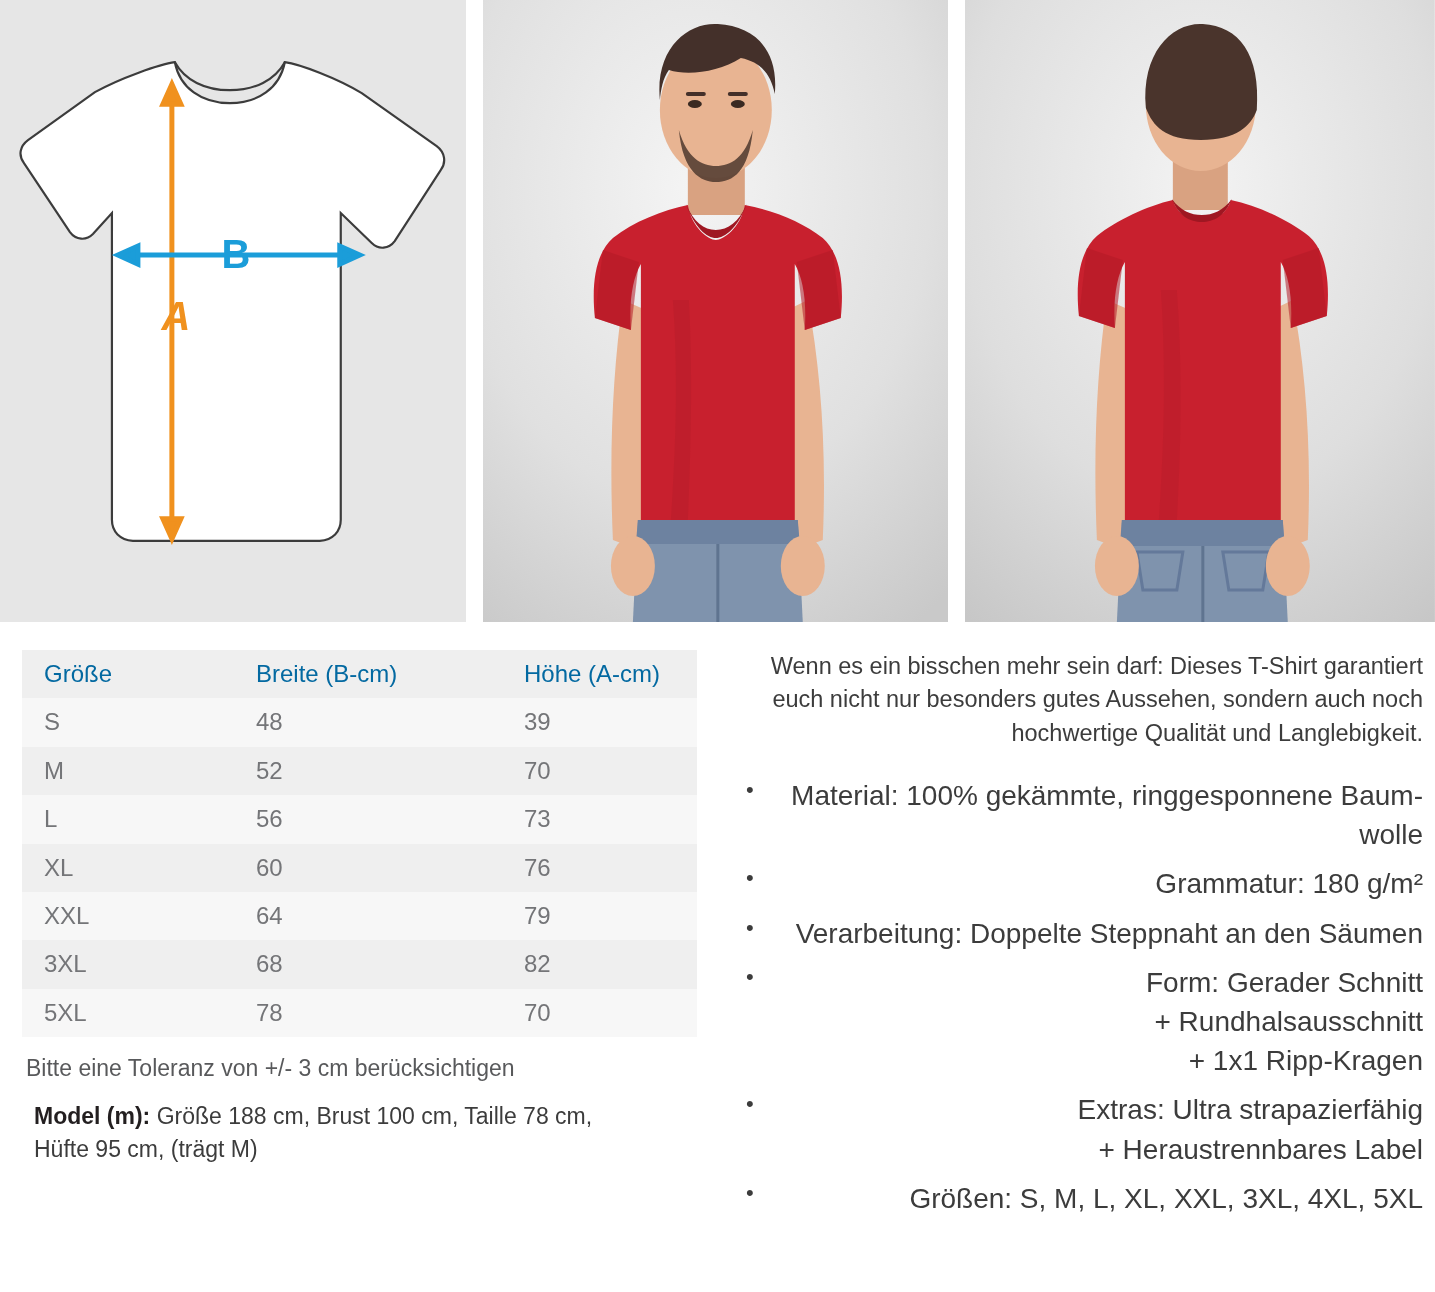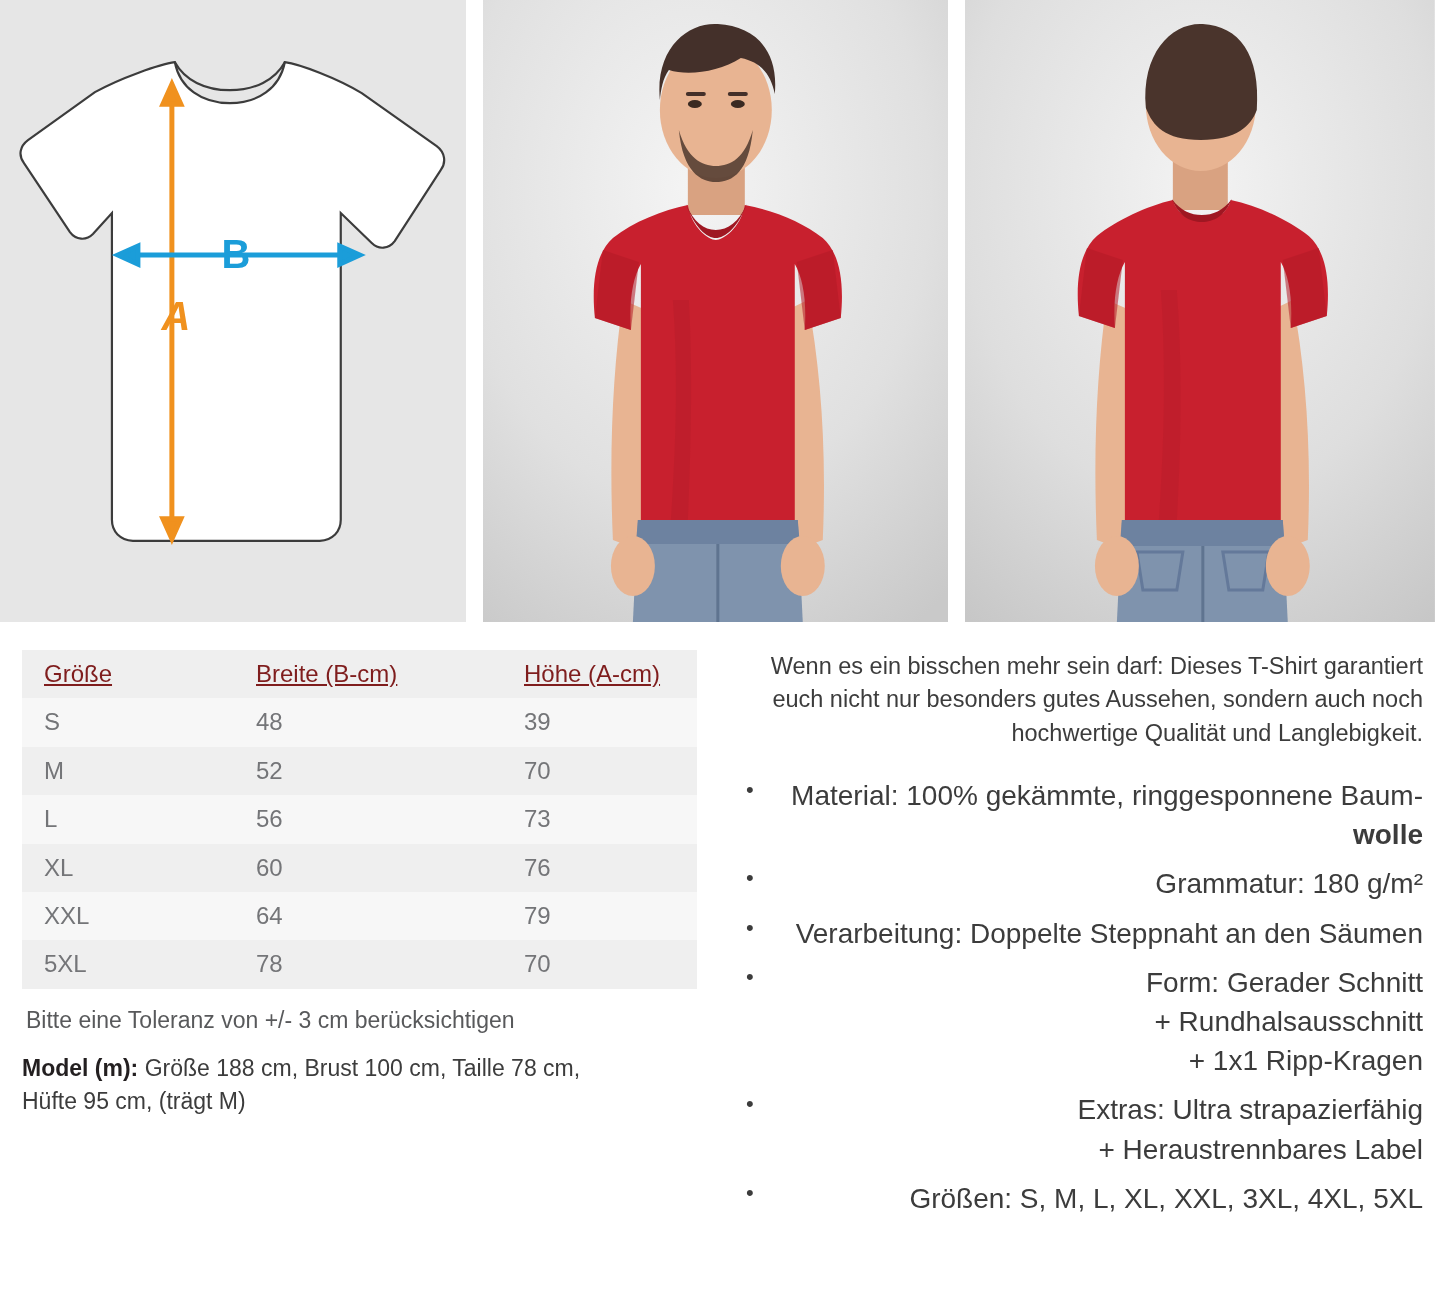--- a/index.html
+++ b/index.html
@@ -79,8 +79,7 @@
     line-height: 1.1;
   }
   table.size-table th {
-    color: #7f1d1d;
-    text-decoration: underline;
+    color: #0369a1;
   }
   table.size-table col.c1 { width: 212px; }
   table.size-table col.c2 { width: 268px; }

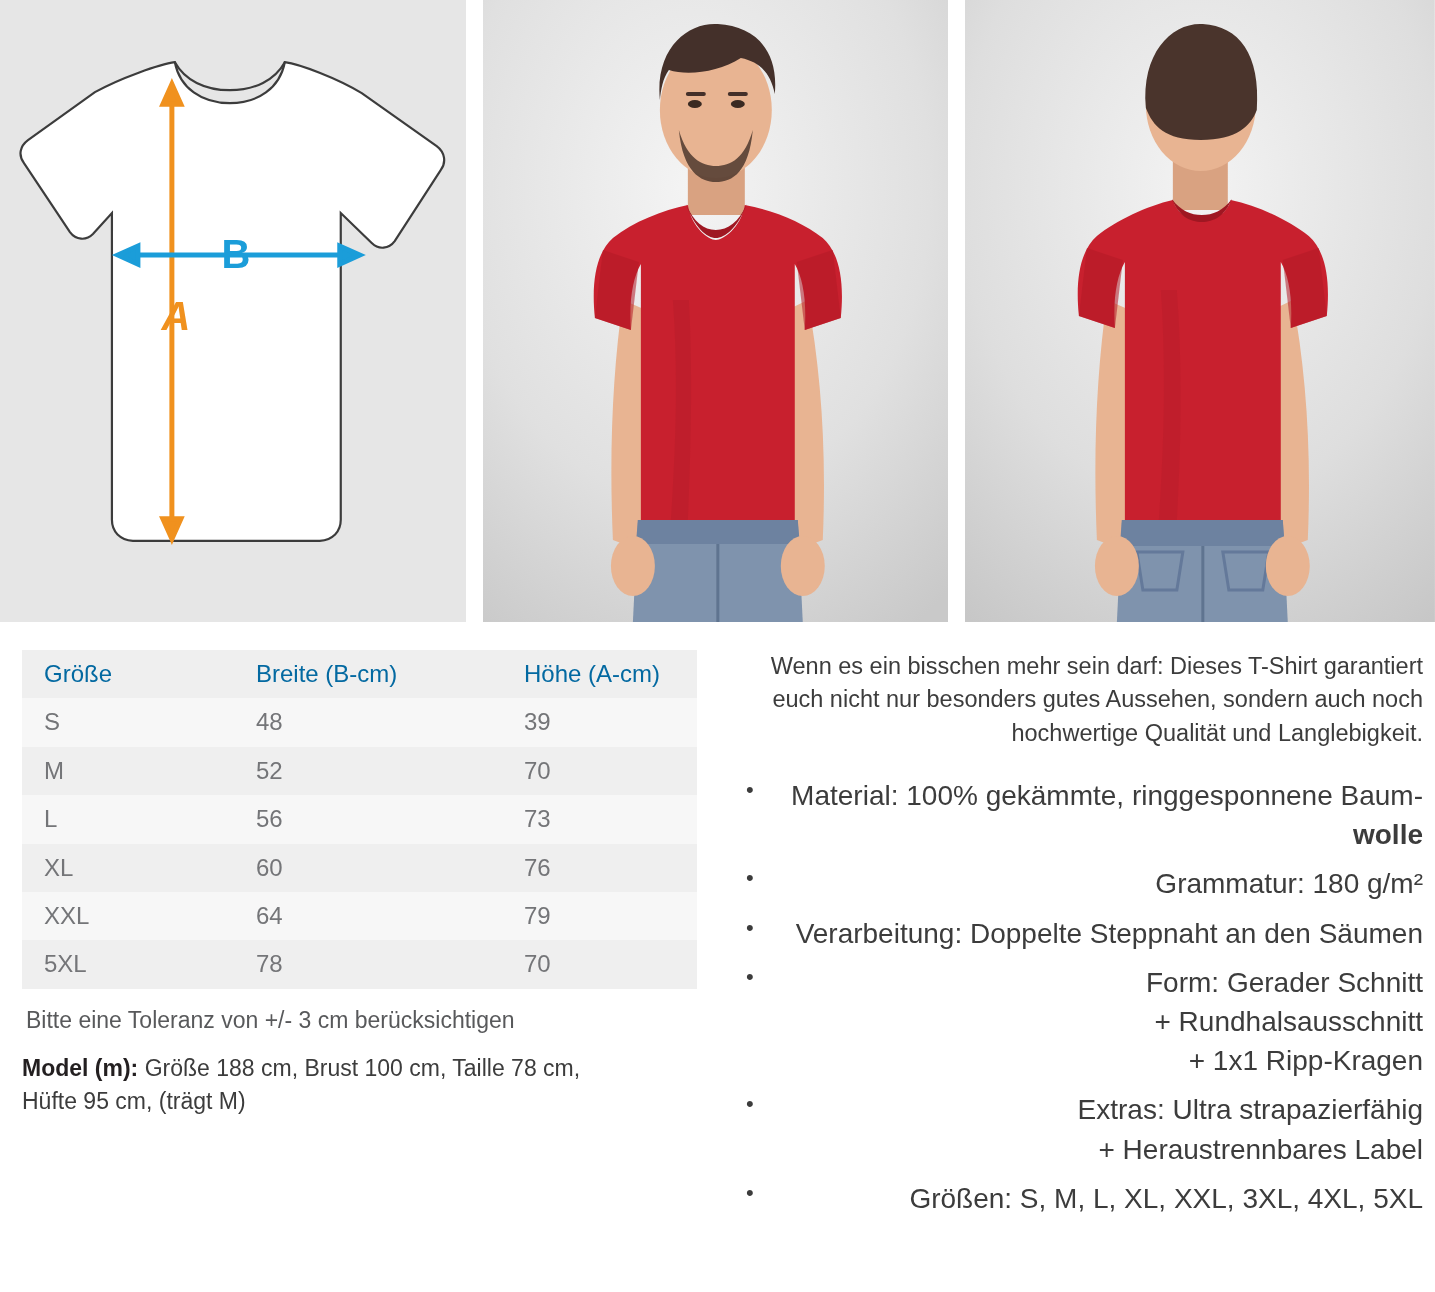--- a/index.html
+++ b/index.html
@@ -138,7 +138,6 @@
   ul.features > li .cont {
     display: block;
     padding-left: 16px;
-    font-weight: bold;
   }
 </style>
 </head>

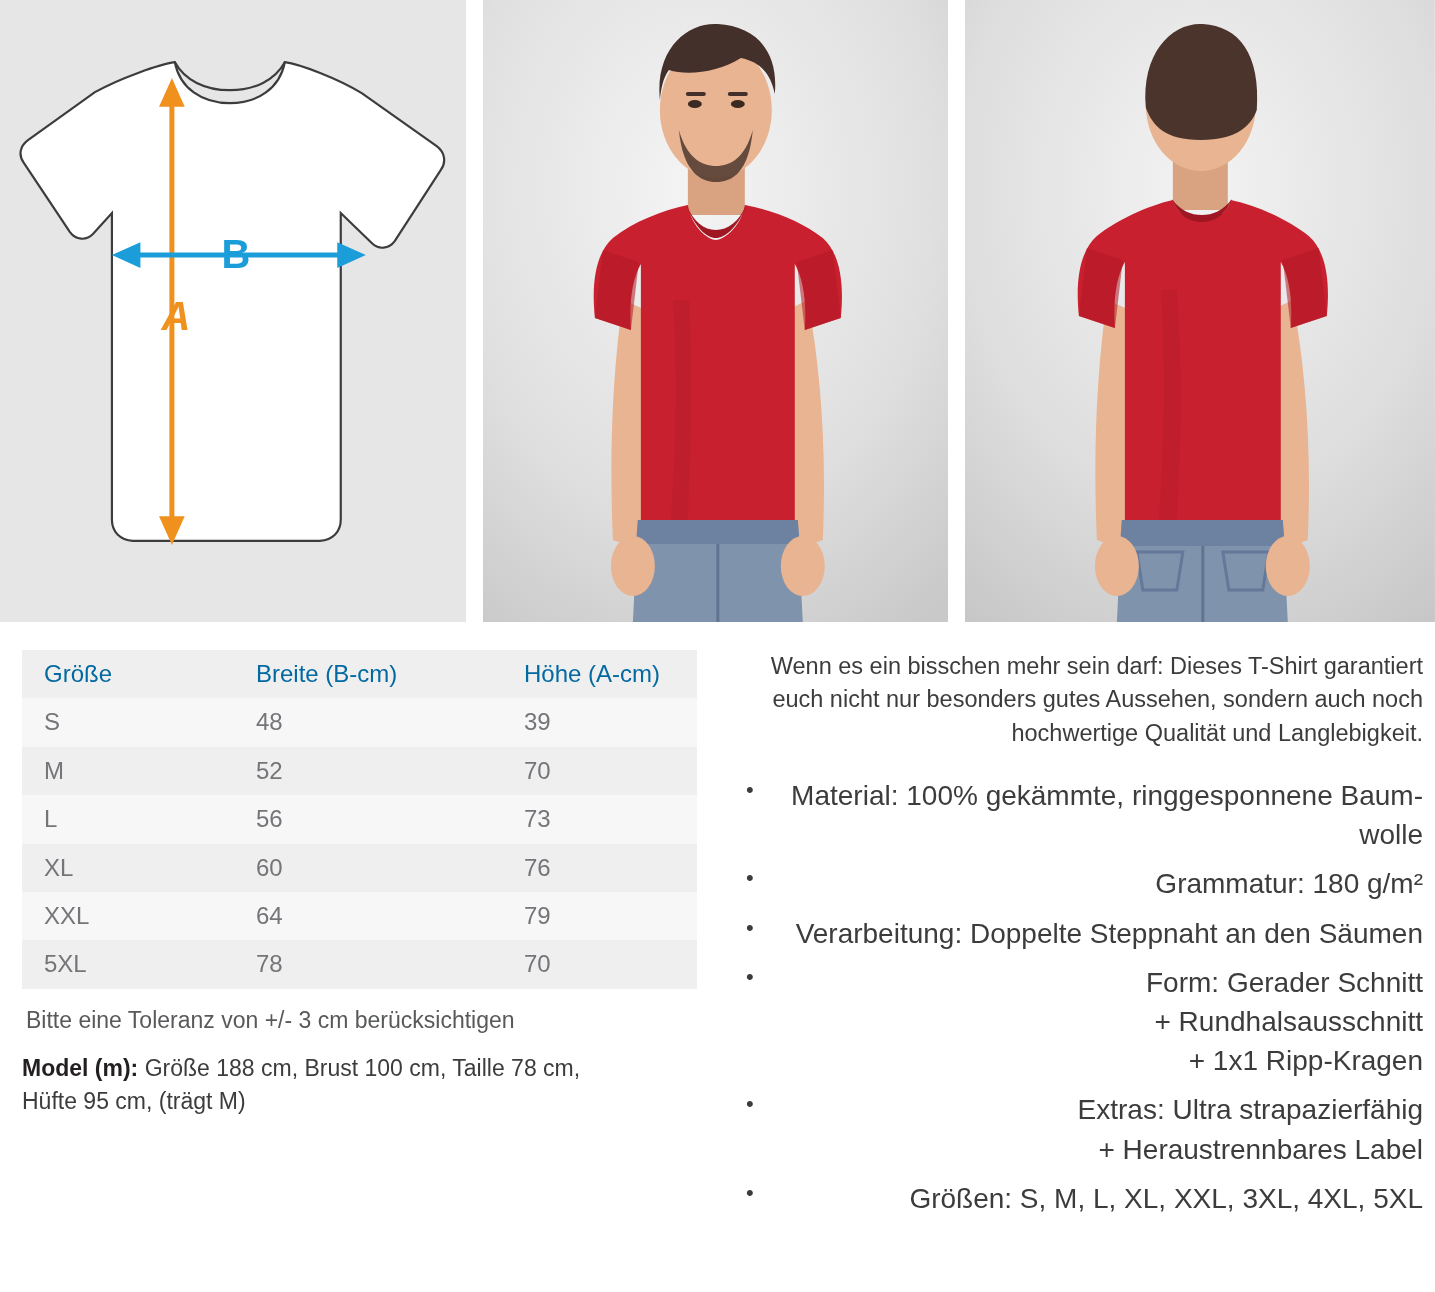--- a/index.html
+++ b/index.html
@@ -347,6 +347,11 @@
           <td>79</td>
         </tr>
         <tr>
+          <td>3XL</td>
+          <td>68</td>
+          <td>82</td>
+        </tr>
+        <tr>
           <td>5XL</td>
           <td>78</td>
           <td>70</td>

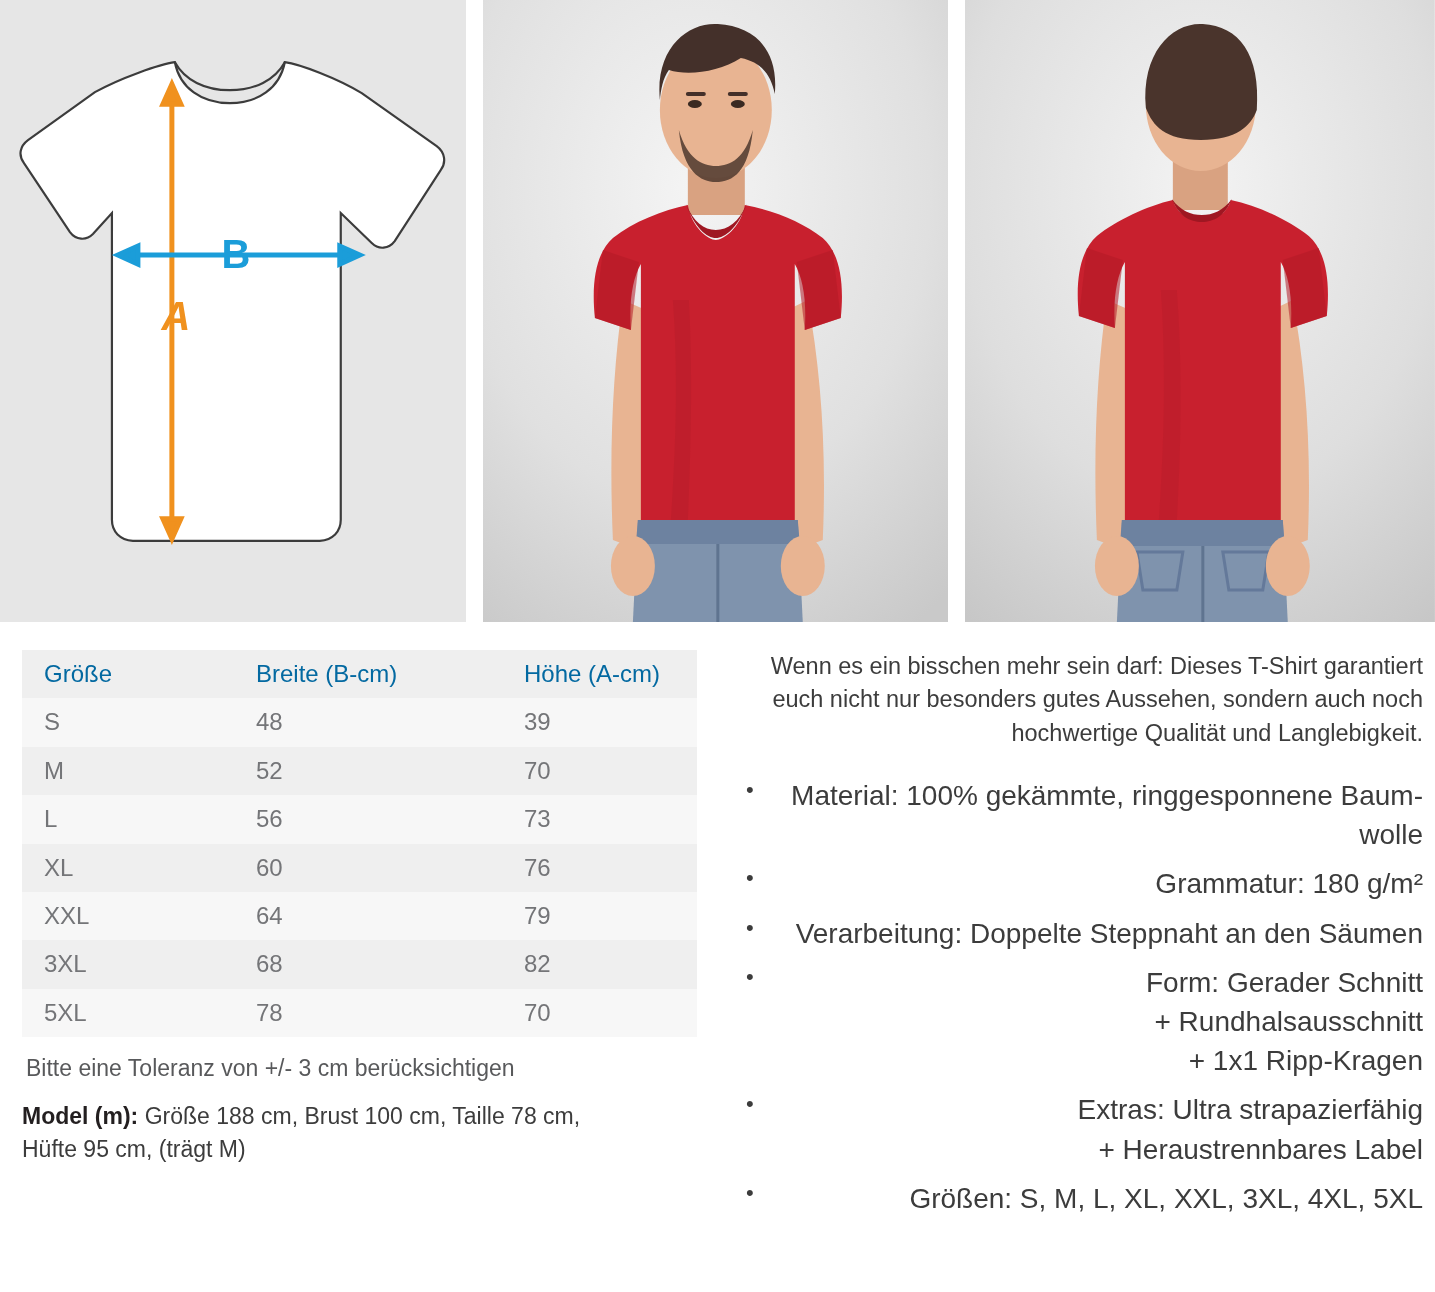--- a/index.html
+++ b/index.html
@@ -96,7 +96,7 @@
   .model-line {
     font-size: 23px;
     color: #3c3c3c;
-    margin: 18px 0 0 0;
+    margin: 18px 0 0 12px;
     line-height: 1.45;
     max-width: 700px;
   }

